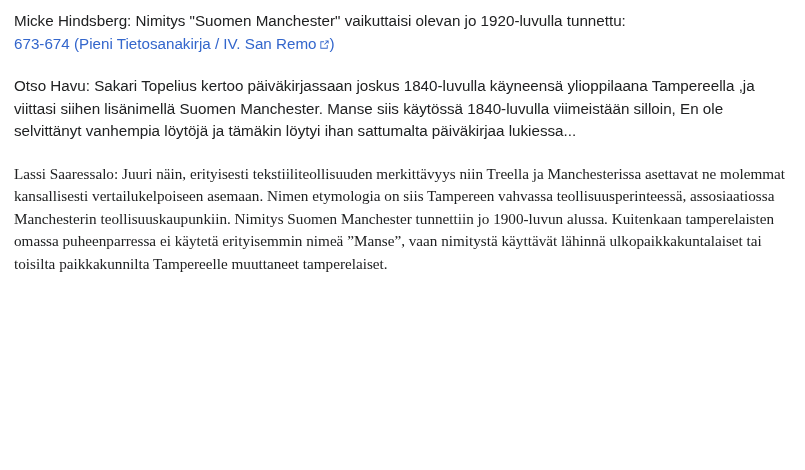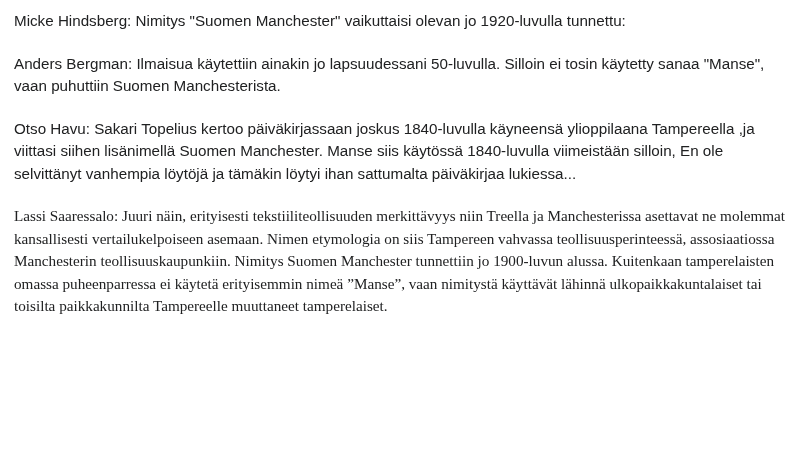--- a/index.html
+++ b/index.html
@@ -59,6 +59,10 @@
   <p class="para">
     <span>Micke Hindsberg: Nimitys "Suomen Manchester" vaikuttaisi olevan jo 1920-luvulla tunnettu:</span>
     <br>
+    <span class="ref-line"><a class="link" href="#">673-674 (Pieni Tietosanakirja / IV. San Remo</a><span class="ext-icon"><svg width="11" height="11" viewBox="0 0 12 12" xmlns="http://www.w3.org/2000/svg">
+            <path d="M1.5 2.5h4v1h-3v6h6v-3h1v4h-8z" fill="#3366cc"></path>
+            <path d="M7 1.5h3.5V5h-1V3.2L6.3 6.4l-.7-.7L8.8 2.5H7z" fill="#3366cc"></path>
+          </svg></span><span class="link">)</span></span>
   </p>
 
   <p class="para">Anders Bergman: Ilmaisua käytettiin ainakin jo lapsuudessani 50-luvulla. Silloin ei tosin käytetty sanaa "Manse", vaan puhuttiin Suomen Manchesterista.</p>

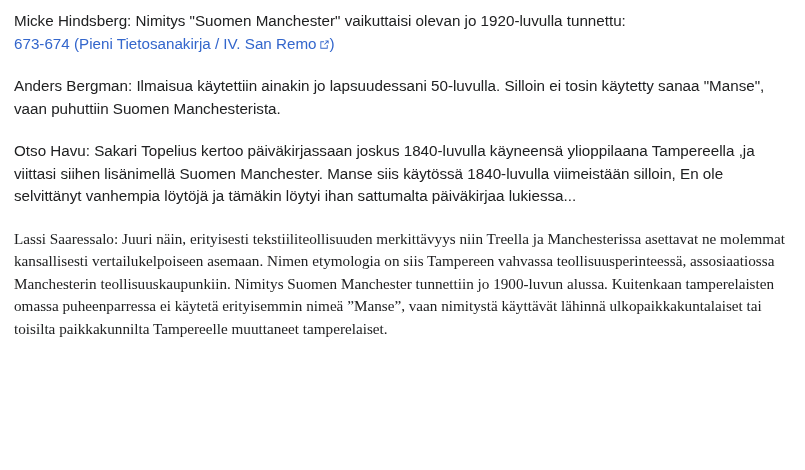--- a/index.html
+++ b/index.html
@@ -65,7 +65,6 @@
           </svg></span><span class="link">)</span></span>
   </p>
 
-  <p class="para">Anders Bergman: Ilmaisua käytettiin ainakin jo lapsuudessani 50-luvulla. Silloin ei tosin käytetty sanaa "Manse", vaan puhuttiin Suomen Manchesterista.</p>
 
   <p class="para">Otso Havu: Sakari Topelius kertoo päiväkirjassaan joskus 1840-luvulla käyneensä ylioppilaana Tampereella ,ja viittasi siihen lisänimellä Suomen Manchester. Manse siis käytössä 1840-luvulla viimeistään silloin, En ole selvittänyt vanhempia löytöjä ja tämäkin löytyi ihan sattumalta päiväkirjaa lukiessa...</p>
 

